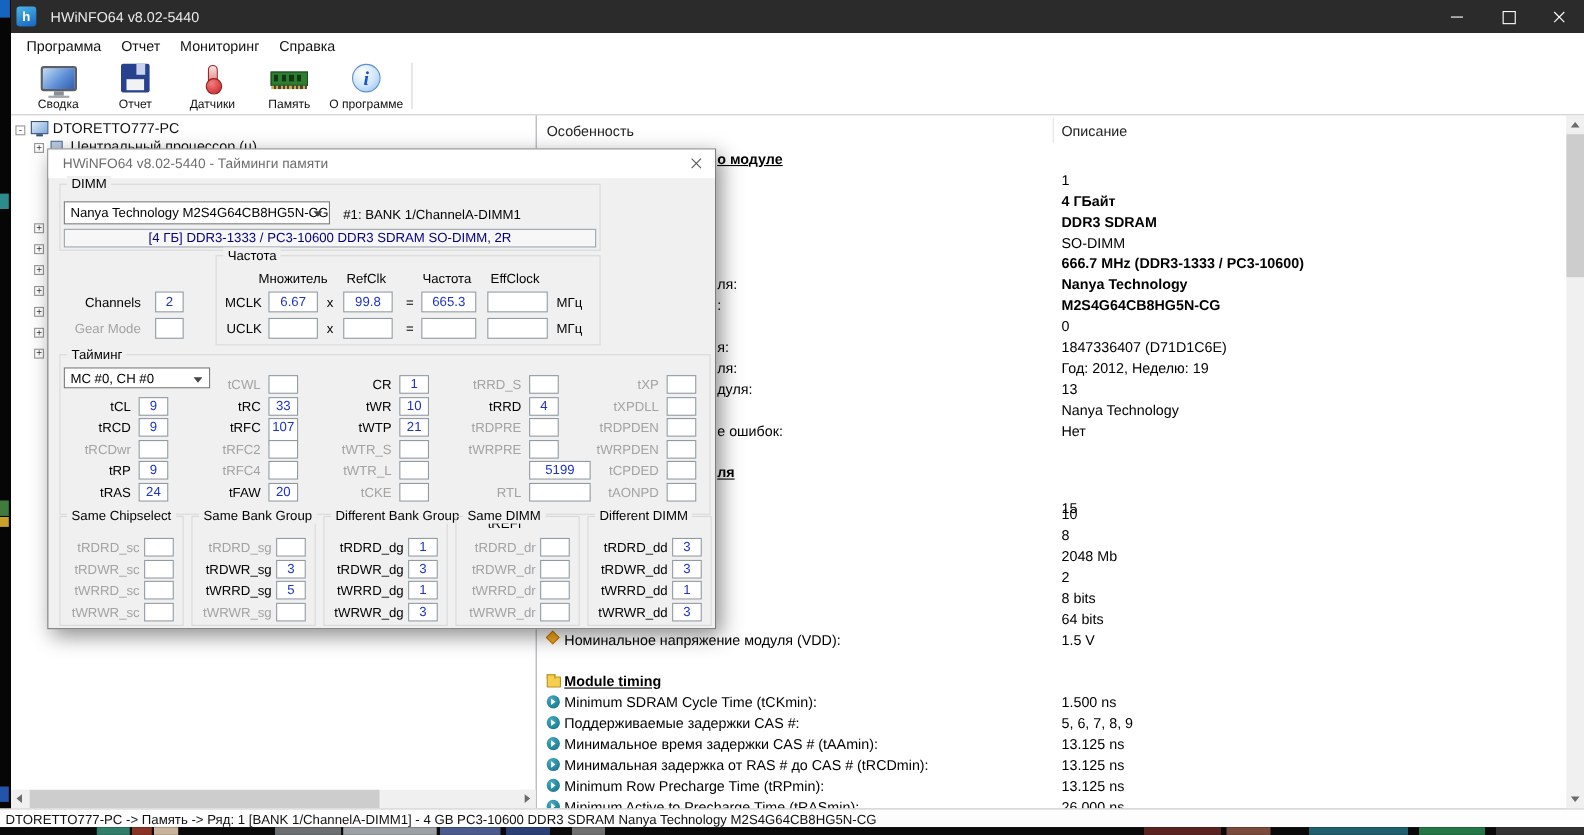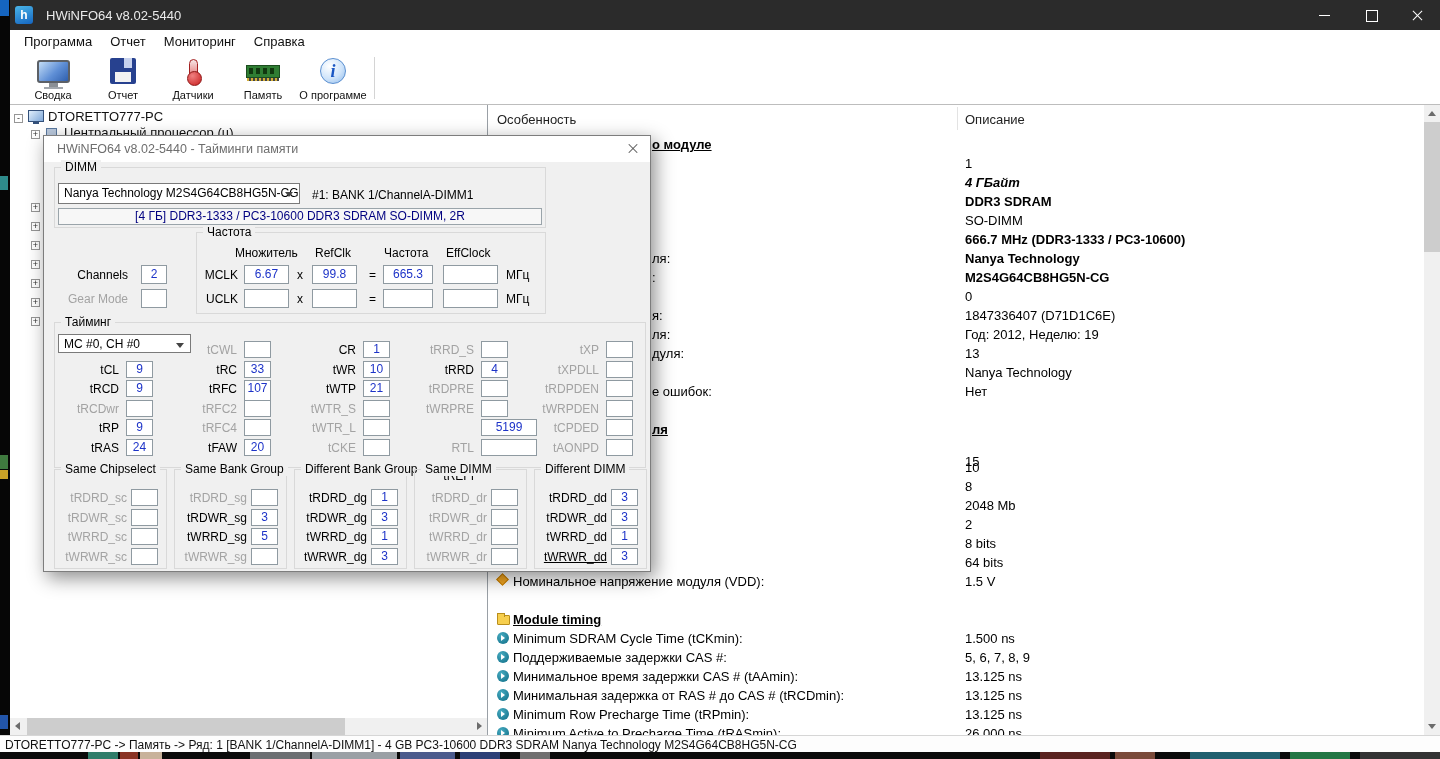--- a/index.html
+++ b/index.html
@@ -217,7 +217,7 @@
           <div style="position: absolute; left: 0px; top: 50px; width: 100%; height: 19px;">
             <div class="cell" style="left: 477px; top: 1px;">1</div>
           </div>
-          <div style="position: absolute; left: 0px; top: 69px; width: 100%; height: 19px; font-style: italic;">
+          <div style="position: absolute; left: 0px; top: 69px; width: 100%; height: 19px;">
             <div class="cell b" style="left: 477px; top: 1px;">4 ГБайт</div>
           </div>
           <div style="position: absolute; left: 0px; top: 88px; width: 100%; height: 19px;">

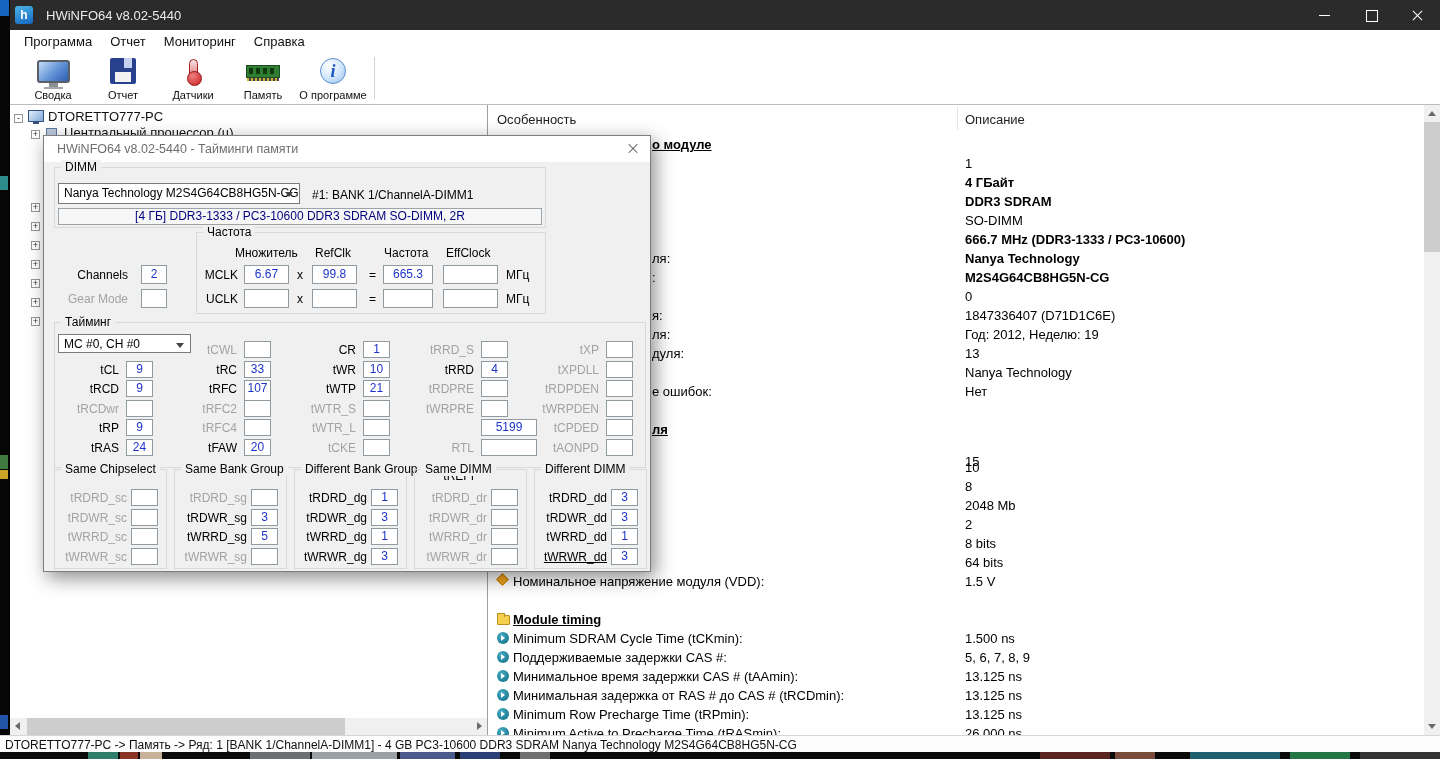--- a/index.html
+++ b/index.html
@@ -518,7 +518,7 @@
           <div class="field" style="position: absolute; left: 76px; top: 38.7px; width: 27px; height: 17px;">3</div>
           <div class="dlbl" style="position: absolute; left: 2px; top: 60.4px; width: 70px; text-align: right;">tWRRD_dd</div>
           <div class="field" style="position: absolute; left: 76px; top: 58.4px; width: 27px; height: 17px;">1</div>
-          <div class="dlbl" style="position: absolute; left: 2px; top: 80.1px; width: 70px; text-align: right; text-decoration: underline;">tWRWR_dd</div>
+          <div class="dlbl" style="position: absolute; left: 2px; top: 80.1px; width: 70px; text-align: right;">tWRWR_dd</div>
           <div class="field" style="position: absolute; left: 76px; top: 78.1px; width: 27px; height: 17px;">3</div>
         </div>
       </div>

